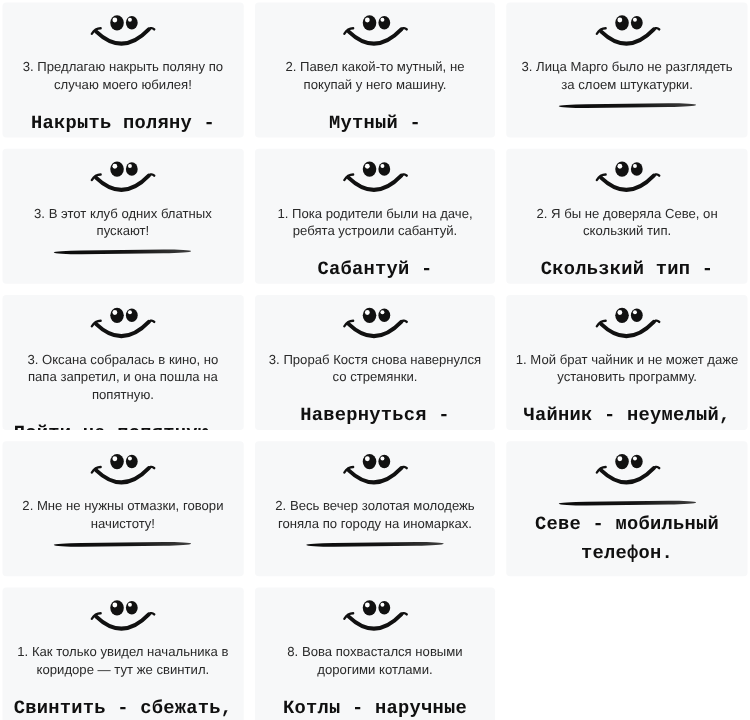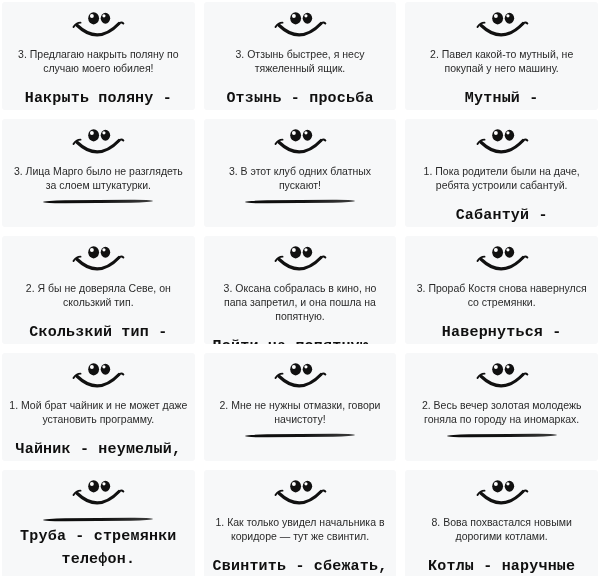--- a/index.html
+++ b/index.html
@@ -59,14 +59,6 @@
     <div class="definition">Накрыть поляну - приготовить стол с едой и напитками.</div>
   </div>
 
-  <div class="card">
-    <svg class="smiley">
-        <use href="#smiley"></use>
-      </svg>
-    <div class="sentence">3. Отзынь быстрее, я несу тяжеленный ящик.</div>
-    <div class="divider"></div>
-    <div class="definition">Отзынь - просьба отойти.</div>
-  </div>
 
   <div class="card">
     <svg class="smiley">

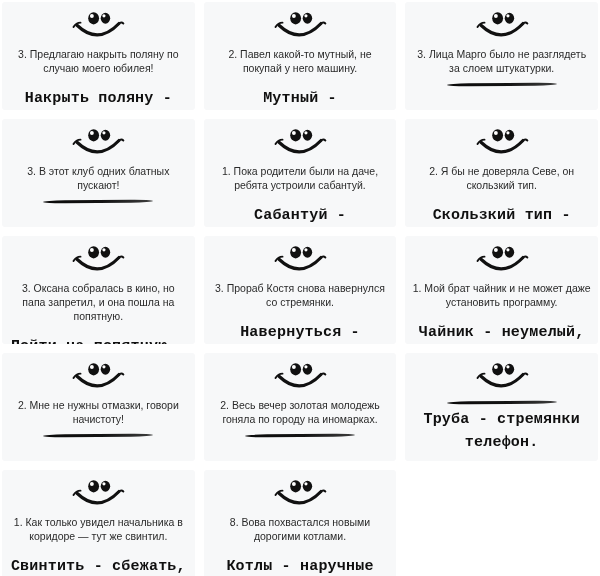--- a/index.html
+++ b/index.html
@@ -151,7 +151,7 @@
         <use href="#smiley"></use>
       </svg>
     <div class="divider"></div>
-    <div class="definition">Труба - стремянки телефон.</div>
+    <div class="definition">Севе - мобильный телефон.</div>
   </div>
 
   <div class="card">

